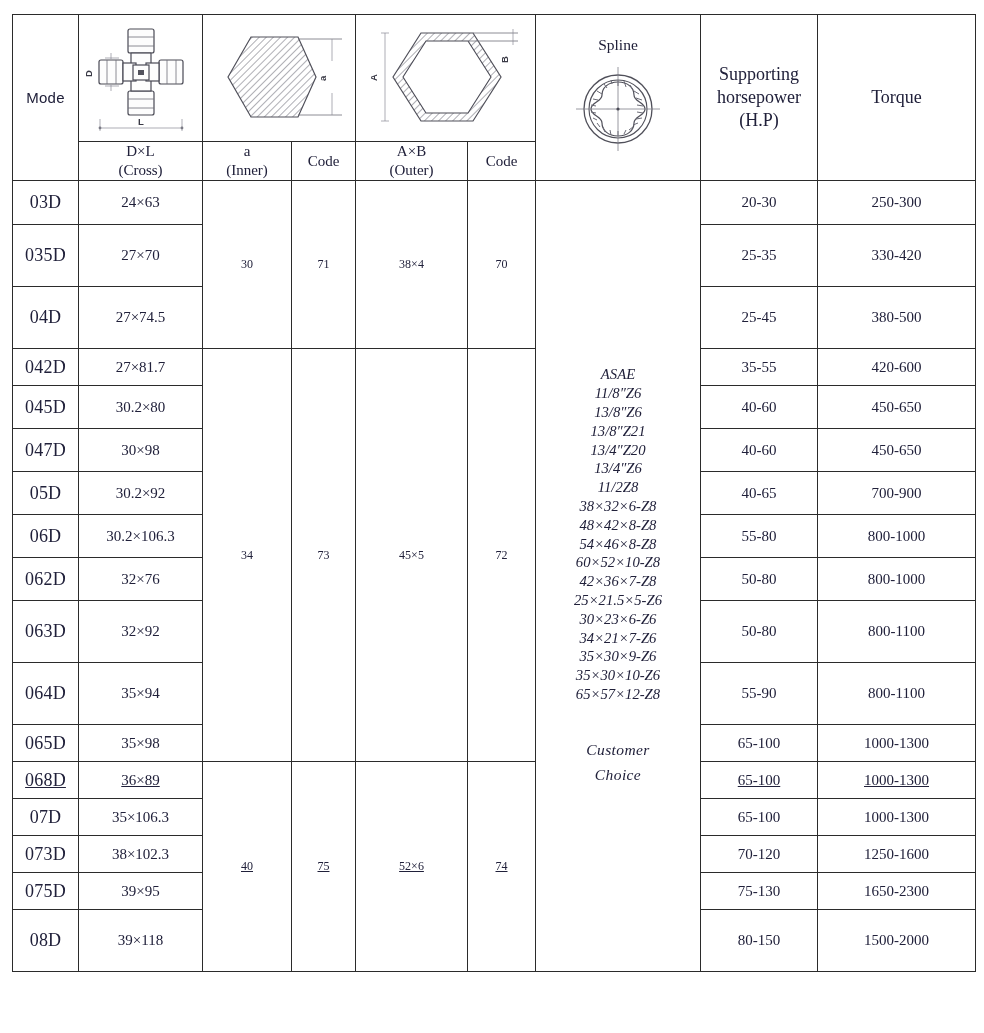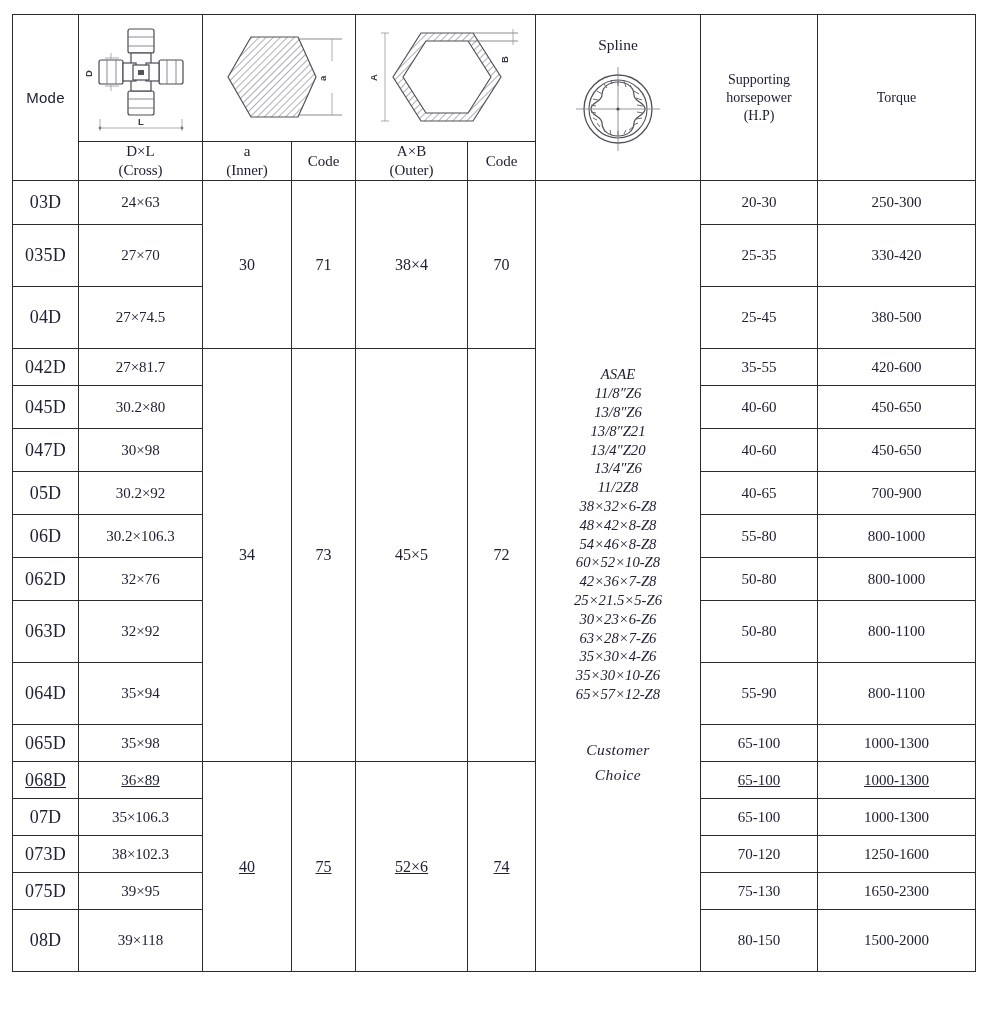--- a/index.html
+++ b/index.html
@@ -48,7 +48,7 @@
   .fig-cell { padding: 3px 0 1px; }
   .sub-head { font-size: 15px; line-height: 1.45; }
   .sub-head .l2 { display: block; }
-  .col-head { font-size: 14px; line-height: 1.5; }
+  .col-head { font-size: 18px; line-height: 1.5; }
   .col-head .l2, .col-head .l3 { display: block; }
   .spline-head { font-size: 15.5px; }
   .spline-head .caption { display: block; margin-bottom: 2px; }

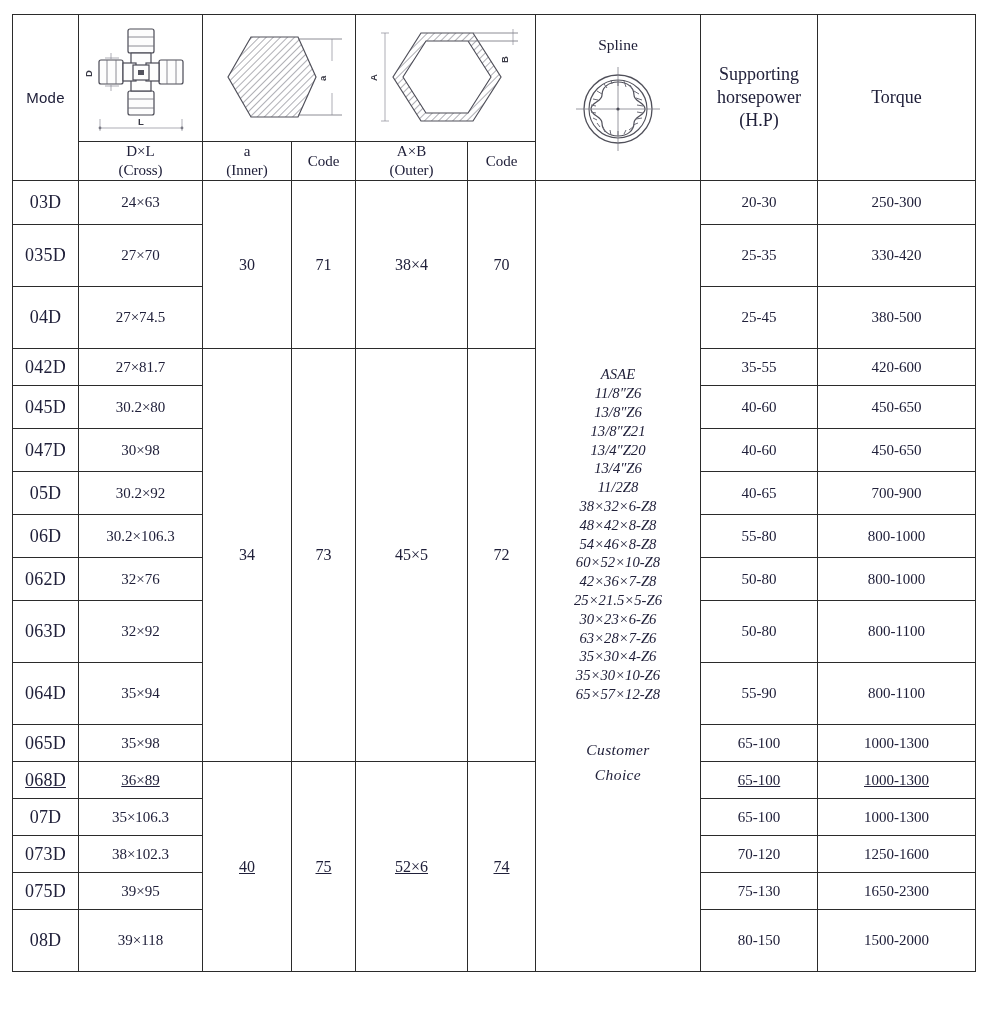--- a/index.html
+++ b/index.html
@@ -54,7 +54,7 @@
   .spline-head .caption { display: block; margin-bottom: 2px; }
   .data-cell { font-size: 15px; }
   .mode-cell { font-size: 18px; letter-spacing: .2px; }
-  .group-cell { font-size: 16px; }
+  .group-cell { font-size: 12px; }
   .spline-list {
     font-size: 14.7px;
     line-height: 1.52;

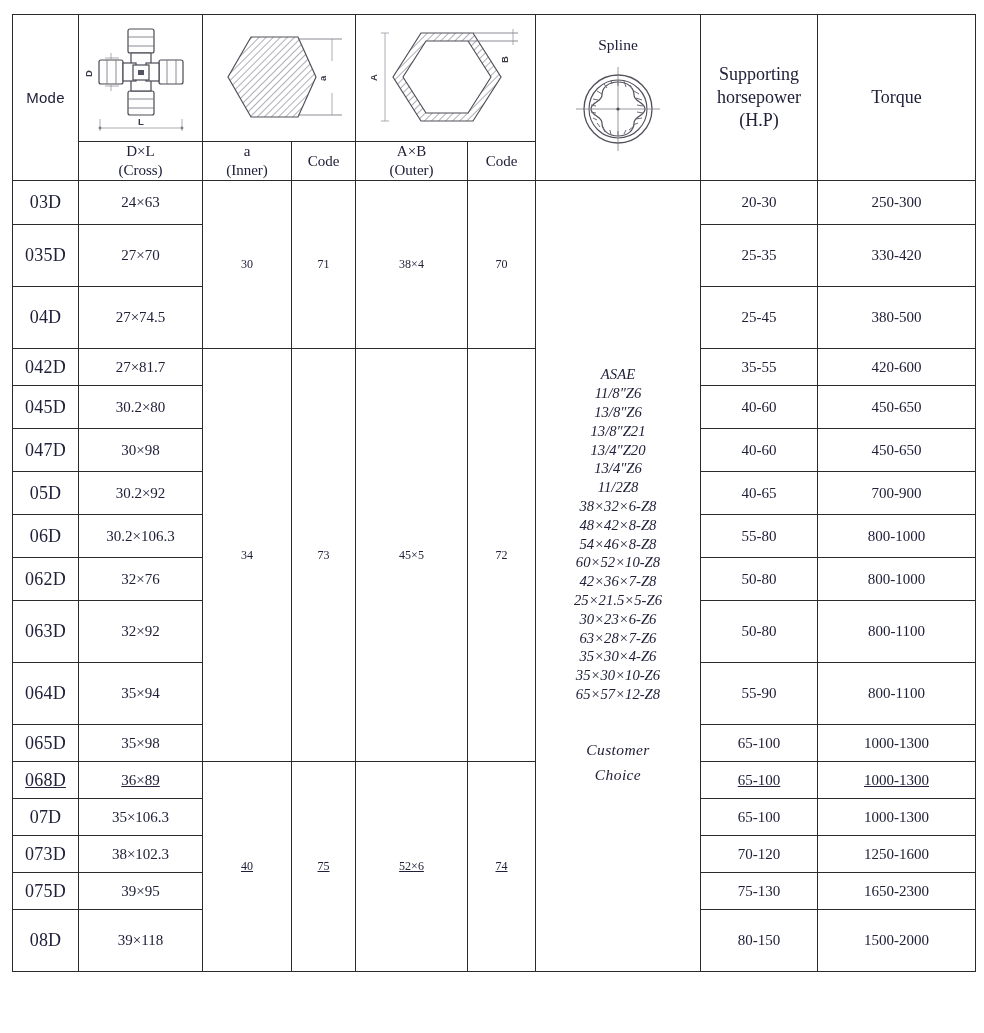--- a/index.html
+++ b/index.html
@@ -253,7 +253,7 @@
             <span class="ln">42×36×7-Z8</span>
             <span class="ln">25×21.5×5-Z6</span>
             <span class="ln">30×23×6-Z6</span>
-            <span class="ln">63×28×7-Z6</span>
+            <span class="ln">34×21×7-Z6</span>
             <span class="ln">35×30×4-Z6</span>
             <span class="ln">35×30×10-Z6</span>
             <span class="ln">65×57×12-Z8</span>

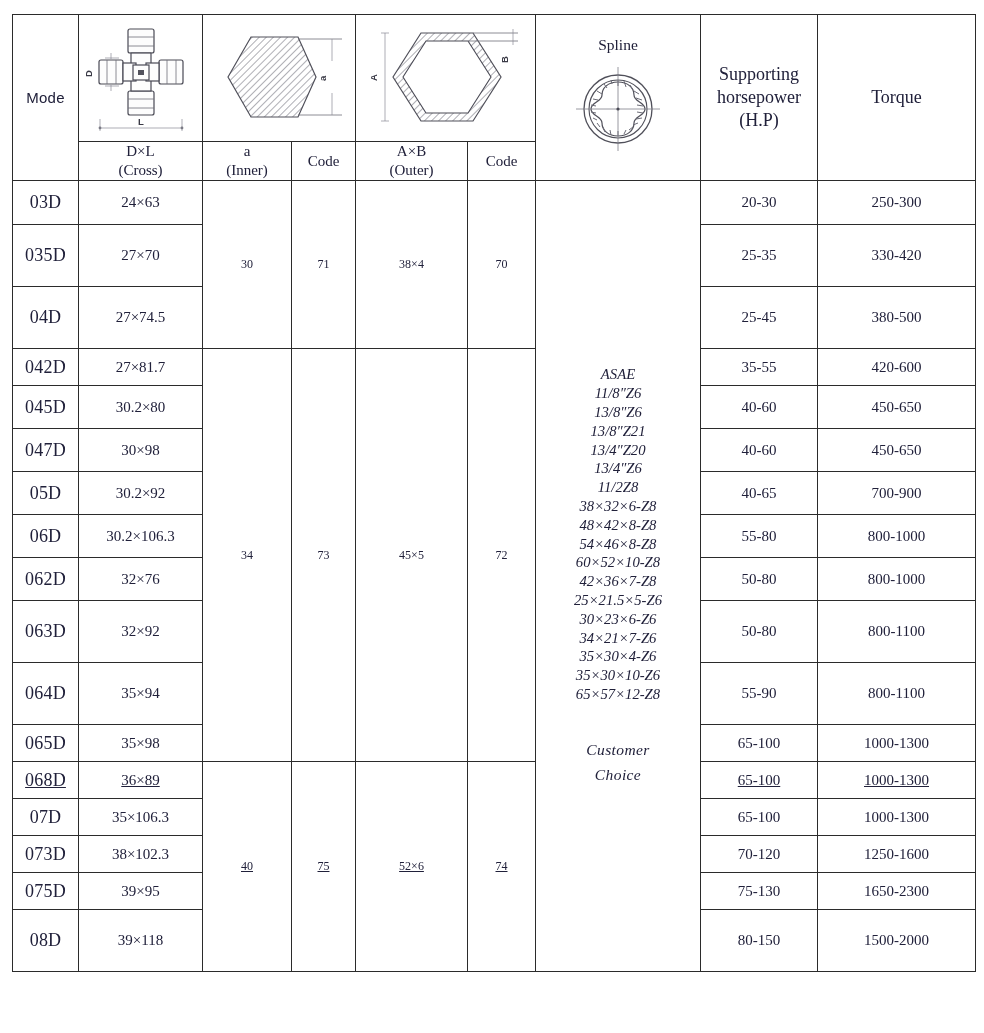--- a/index.html
+++ b/index.html
@@ -254,7 +254,7 @@
             <span class="ln">25×21.5×5-Z6</span>
             <span class="ln">30×23×6-Z6</span>
             <span class="ln">34×21×7-Z6</span>
-            <span class="ln">35×30×4-Z6</span>
+            <span class="ln">35×30×9-Z6</span>
             <span class="ln">35×30×10-Z6</span>
             <span class="ln">65×57×12-Z8</span>
             <span class="gap"></span>

